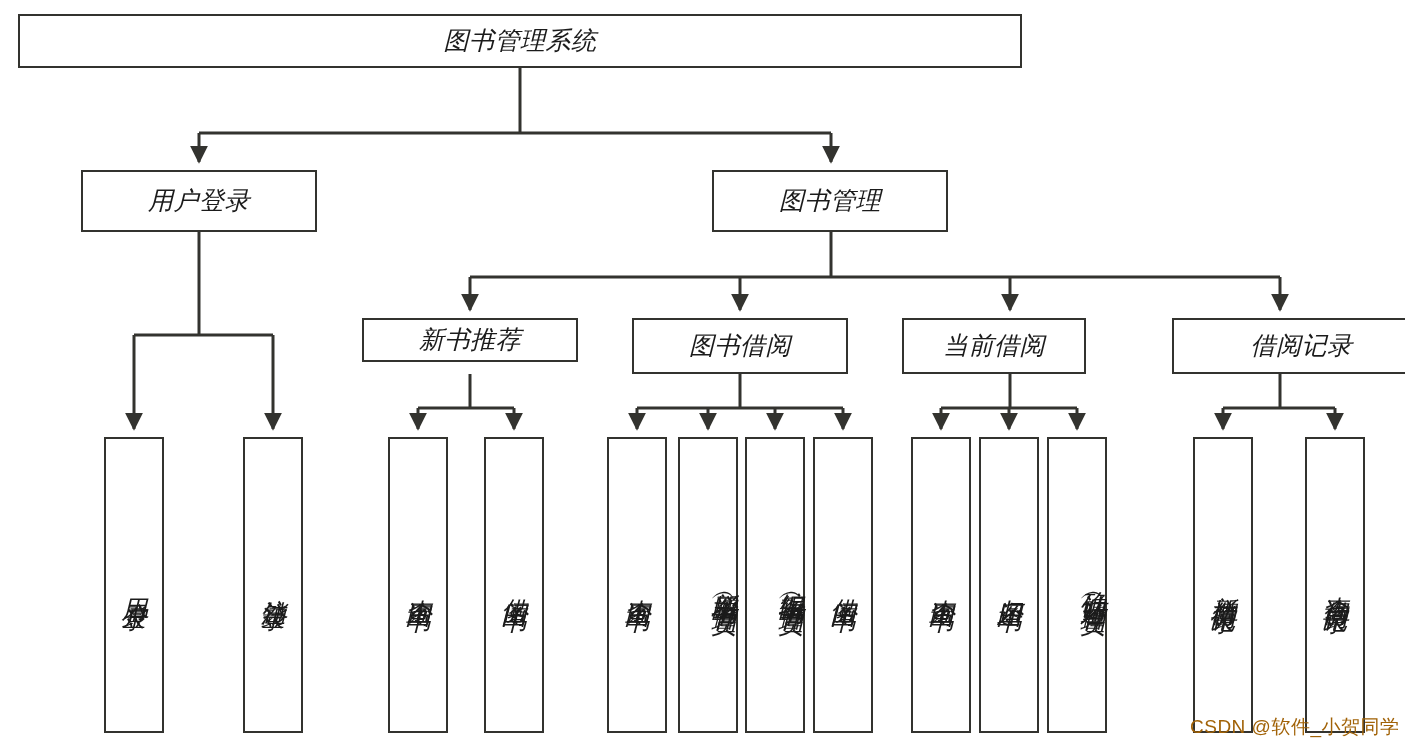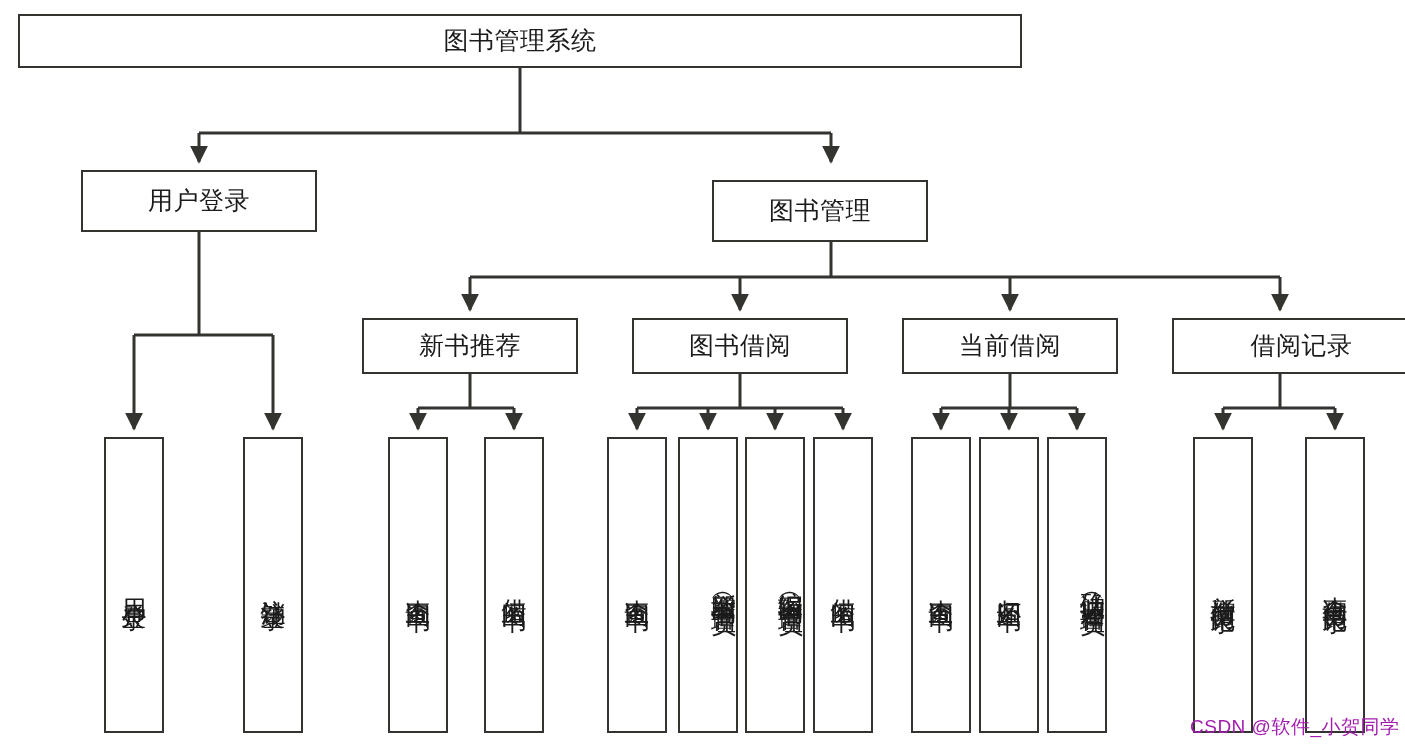--- a/index.html
+++ b/index.html
@@ -35,6 +35,7 @@
     align-items: center;
     justify-content: center;
     text-align: center;
+    font-style: italic;
   }
   .node-h {
     font-size: 25px;

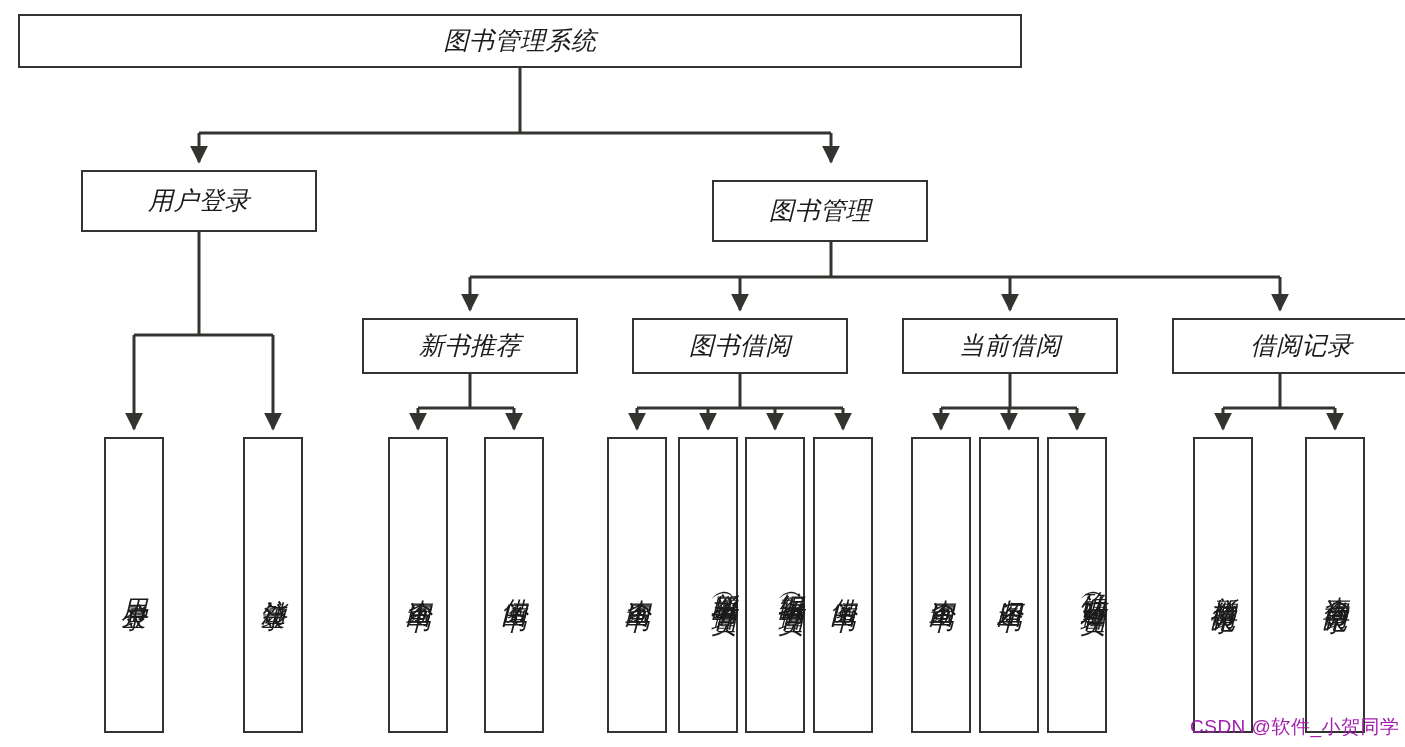--- a/index.html
+++ b/index.html
@@ -136,7 +136,7 @@
   <div class="node node-h" style="left:81px; top:170px; width:236px; height:62px;">
     <span>用户登录</span>
   </div>
-  <div class="node node-h" style="left:712px; top:180px; width:216px; height:62px;">
+  <div class="node node-h" style="left:712px; top:170px; width:236px; height:62px;">
     <span>图书管理</span>
   </div>
 

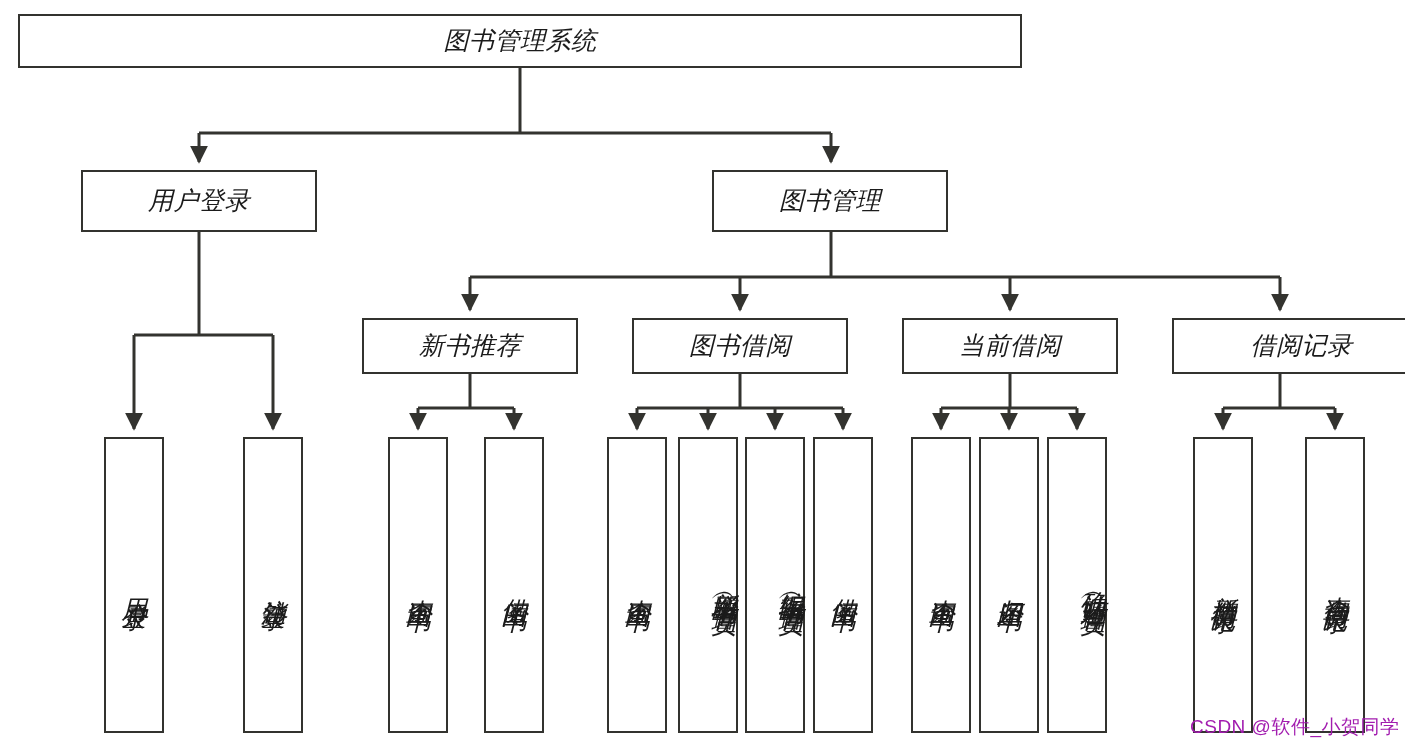--- a/index.html
+++ b/index.html
@@ -140,7 +140,7 @@
     <span>图书管理</span>
   </div>
 
-  <div class="node node-h" style="left:362px; top:318px; width:216px; height:56px;">
+  <div class="node node-h" style="left:362px; top:318px; width:216px; height:44px;">
     <span>新书推荐</span>
   </div>
   <div class="node node-h" style="left:632px; top:318px; width:216px; height:56px;text-align:center;">

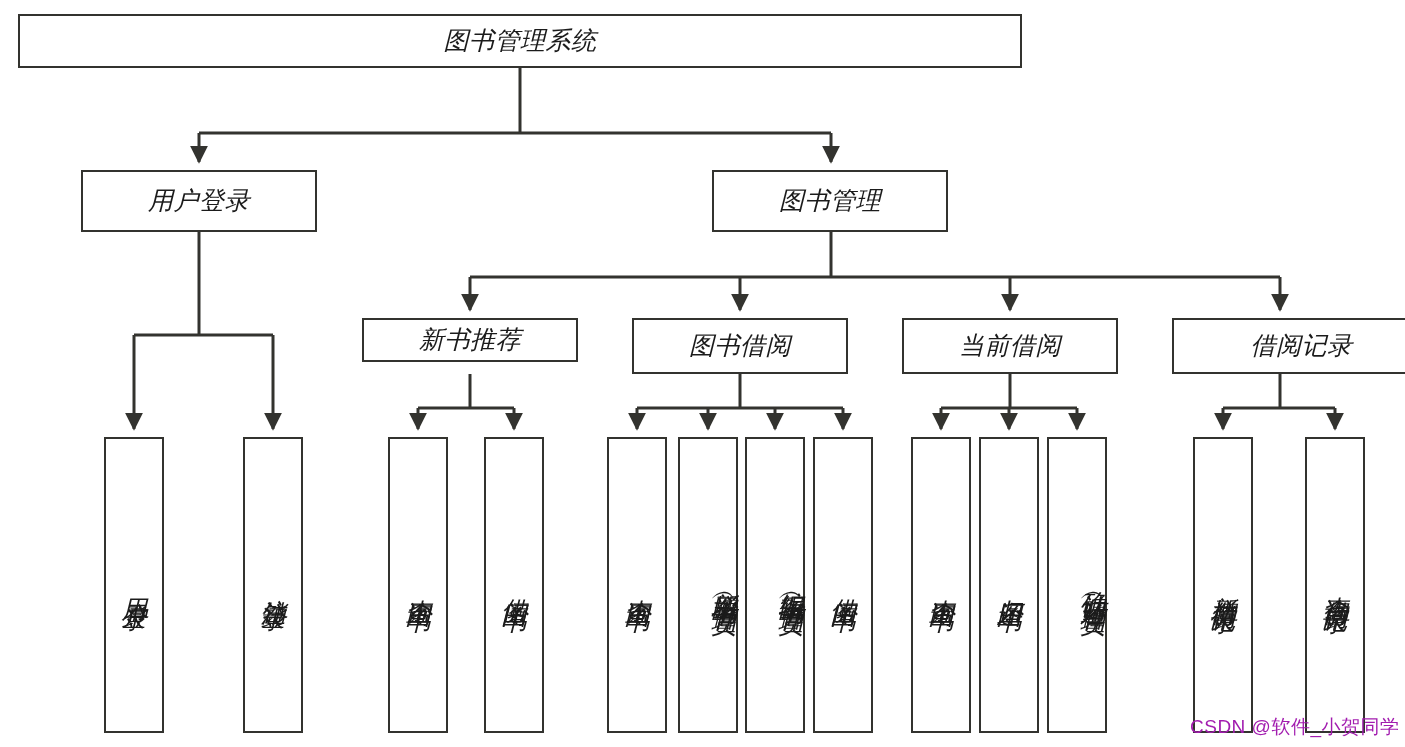--- a/index.html
+++ b/index.html
@@ -146,7 +146,7 @@
   <div class="node node-h" style="left:632px; top:318px; width:216px; height:56px;text-align:center;">
     <span>图书借阅</span>
   </div>
-  <div class="node node-h" style="left:902px; top:318px; width:216px; height:56px;">
+  <div class="node node-h" style="left:902px; top:318px; width:184px; height:56px;">
     <span>当前借阅</span>
   </div>
   <div class="node node-h" style="left:1172px; top:318px; width:259px; height:56px;">

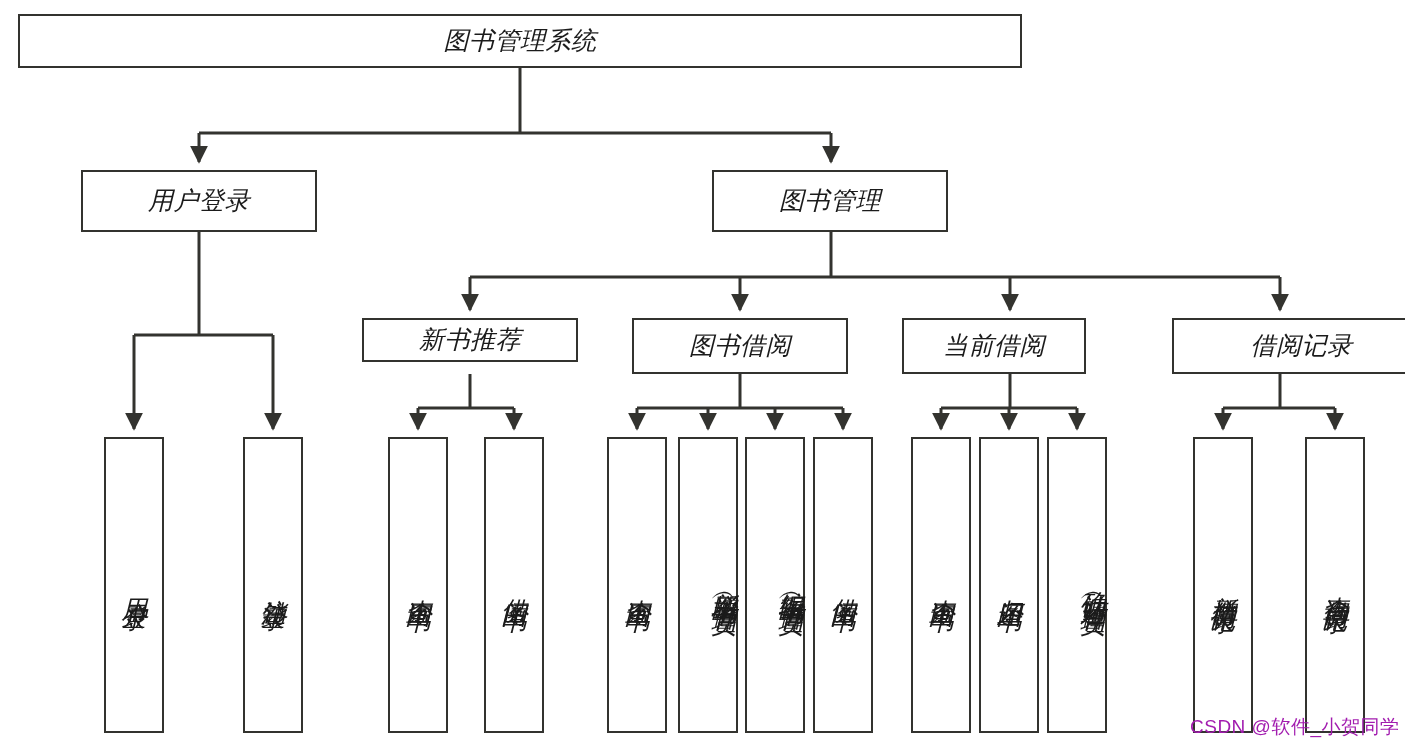--- a/index.html
+++ b/index.html
@@ -68,7 +68,7 @@
   .watermark {
     position: absolute;
     font-size: 19px;
-    color: #a21caf;
+    color: #a16207;
     white-space: nowrap;
     letter-spacing: 0.5px;
   }

